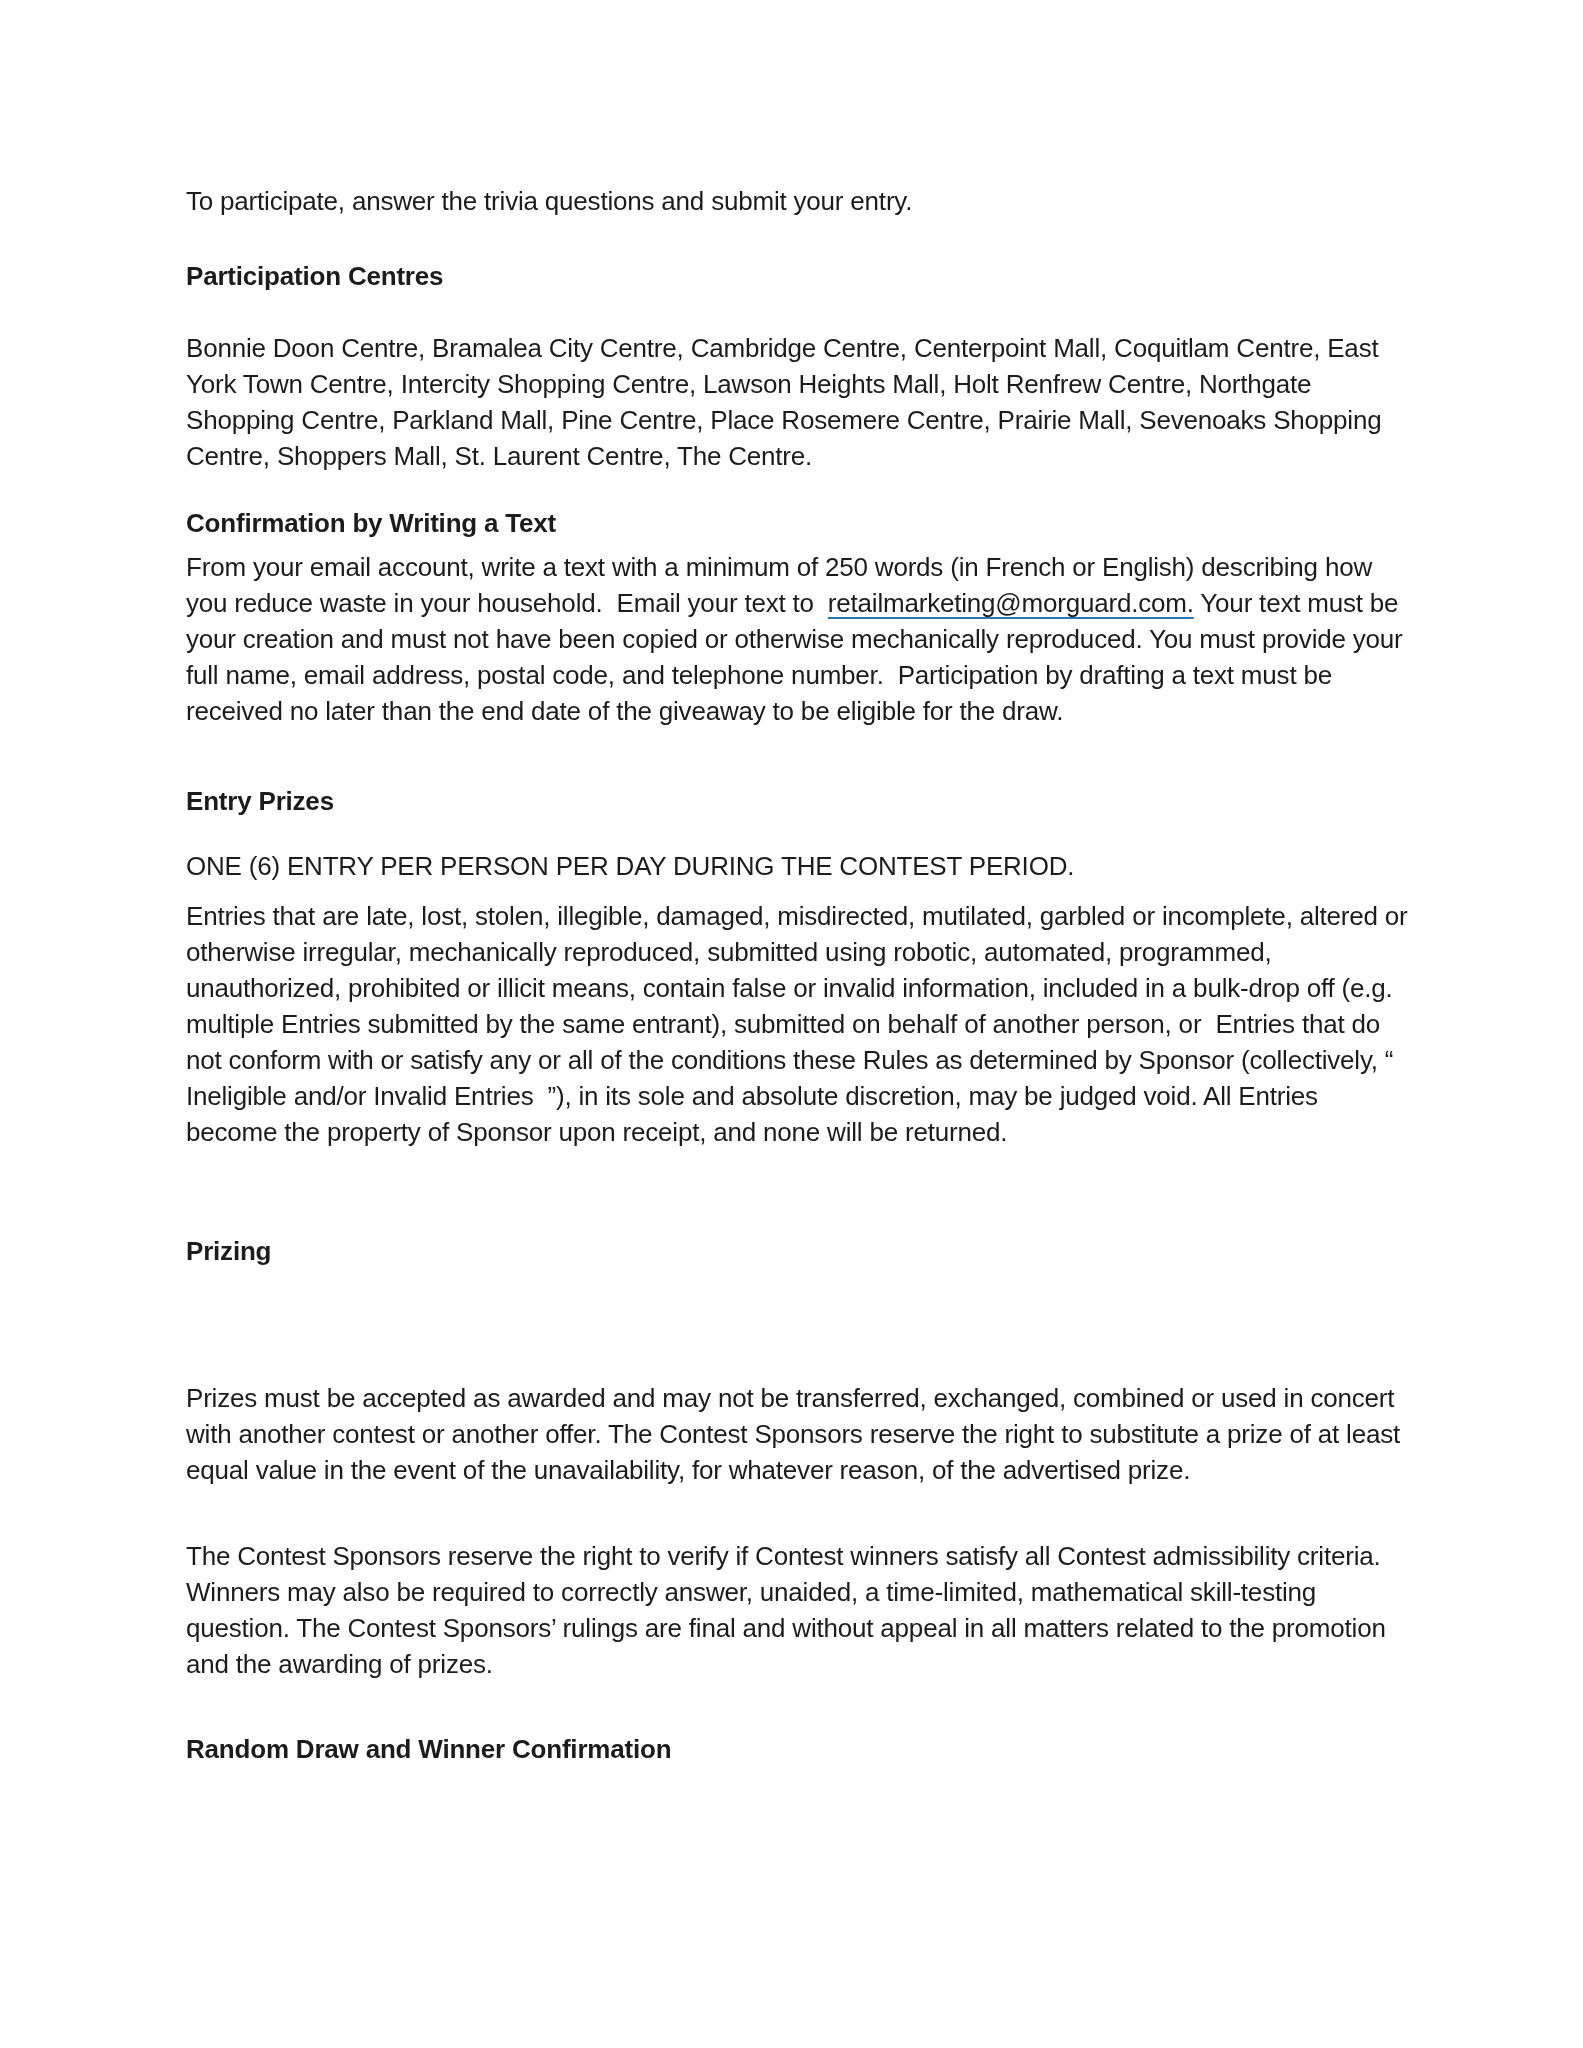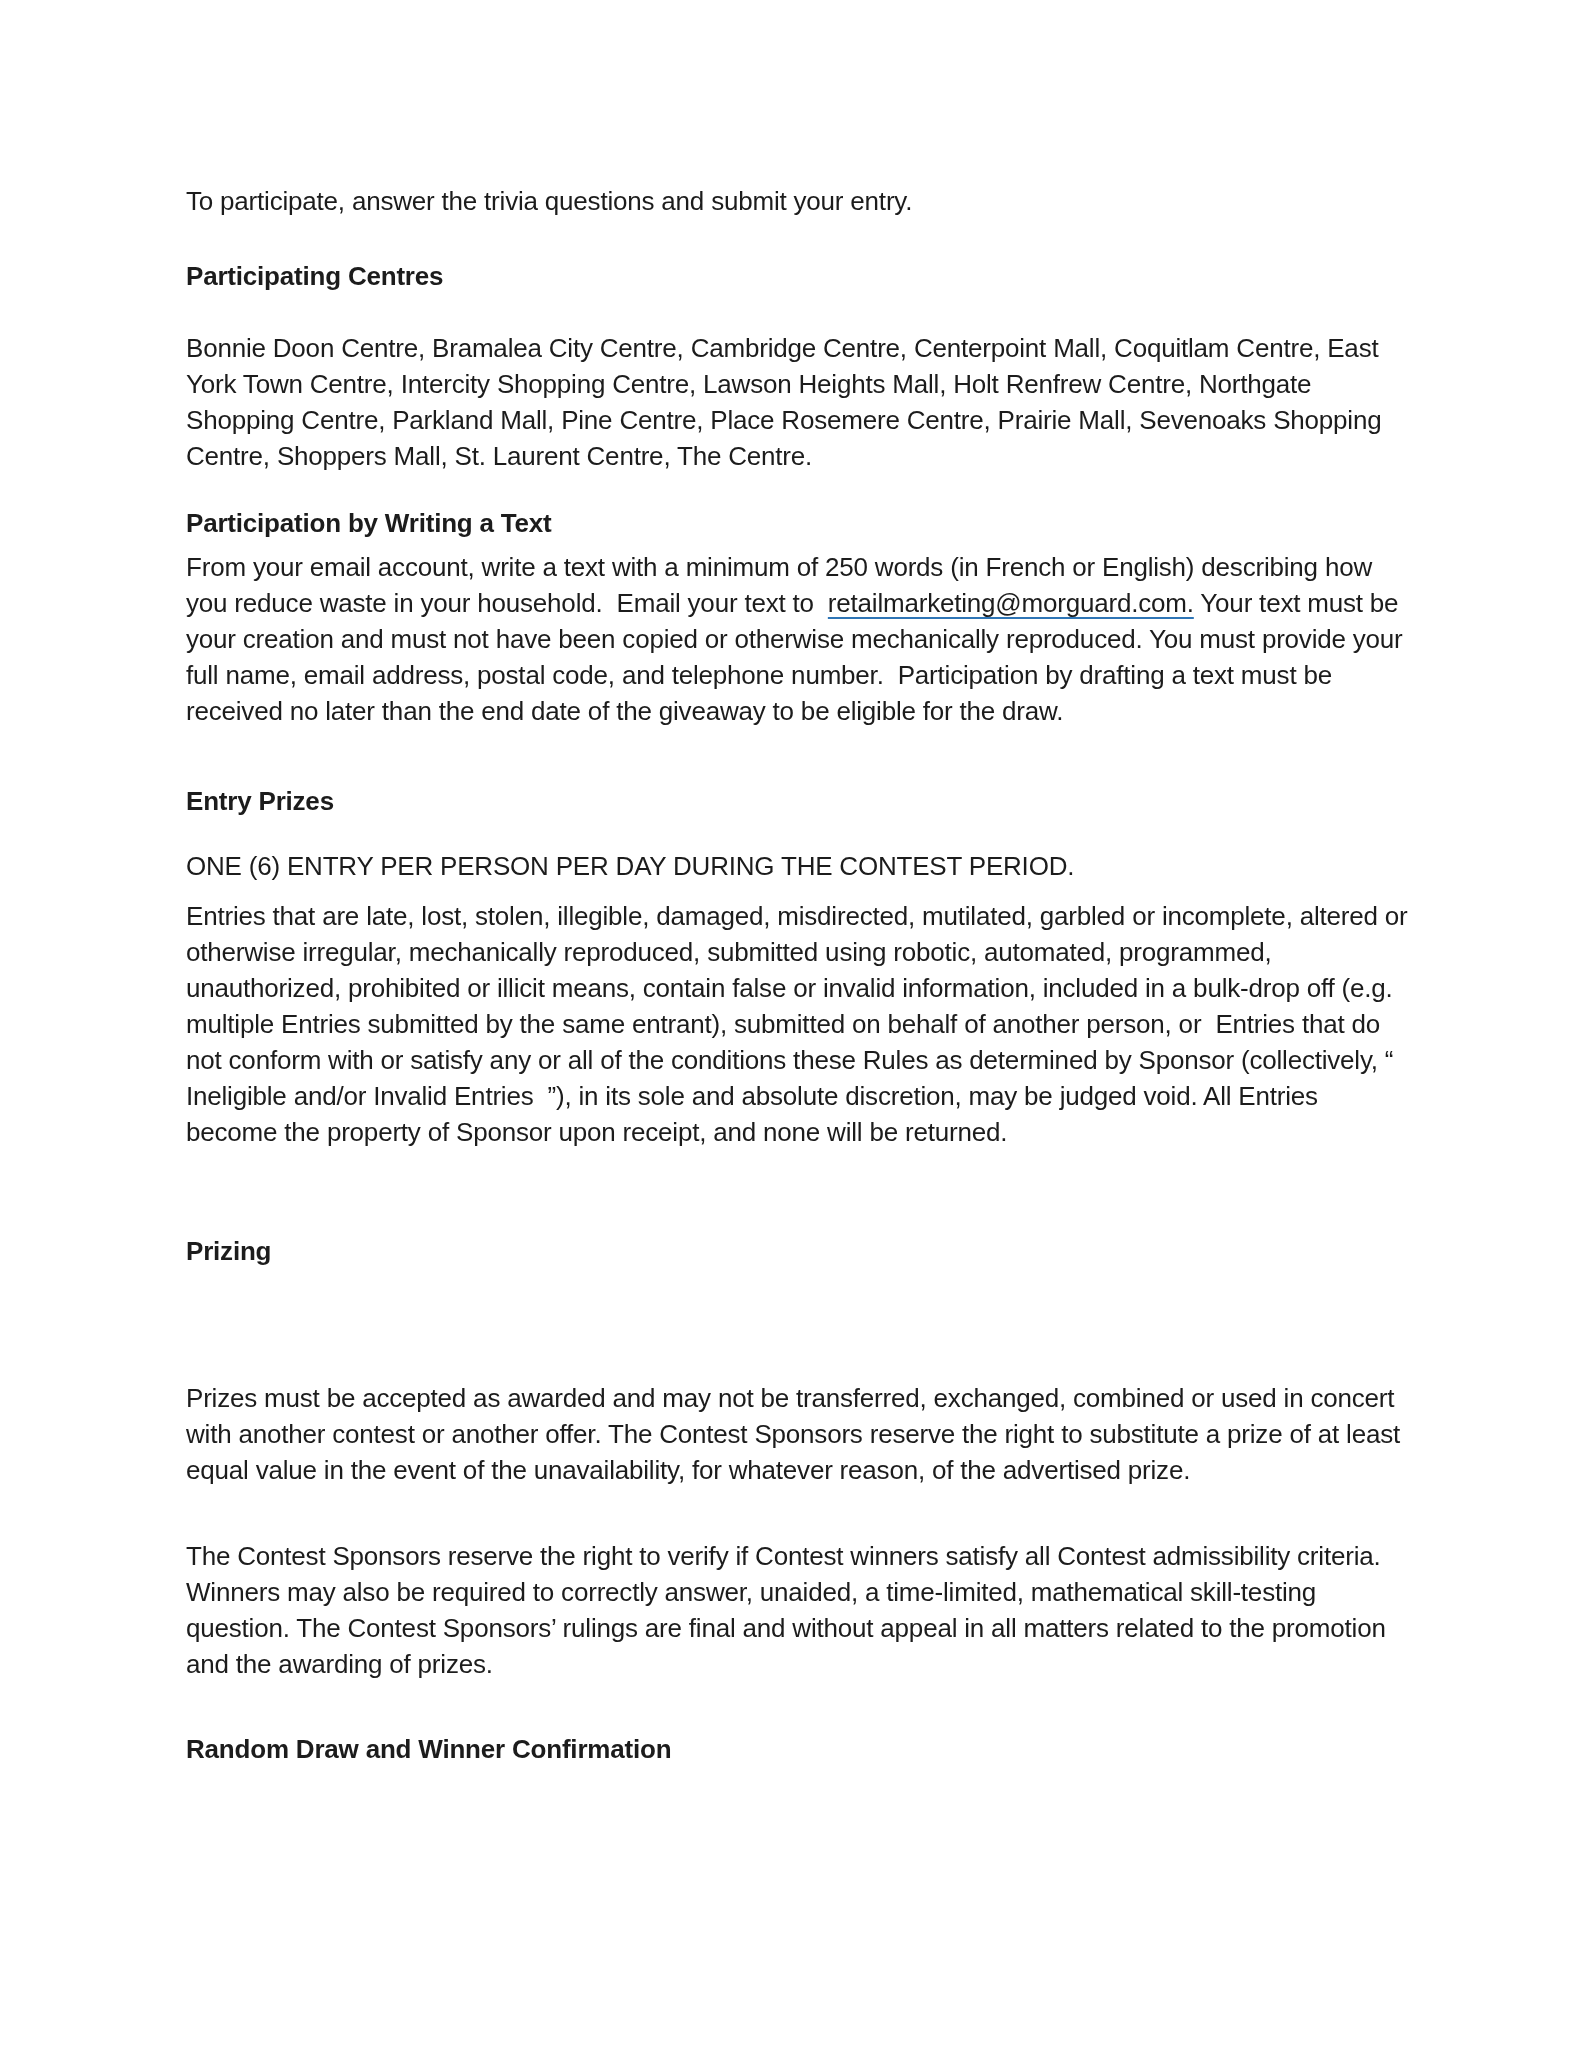--- a/index.html
+++ b/index.html
@@ -48,7 +48,7 @@
 
   <p class="para" style="top:183px">To participate, answer the trivia questions and submit your entry.</p>
 
-  <h2 class="heading" style="top:258px">Participating Centres</h2>
+  <h2 class="heading" style="top:258px">Participation Centres</h2>
 
   <p class="para" style="top:330px">Bonnie Doon Centre, Bramalea City Centre, Cambridge Centre, Centerpoint Mall, Coquitlam Centre, East York Town Centre, Intercity Shopping Centre, Lawson Heights Mall, Holt Renfrew Centre, Northgate Shopping Centre, Parkland Mall, Pine Centre, Place Rosemere Centre, Prairie Mall, Sevenoaks Shopping Centre, Shoppers Mall, St. Laurent Centre, The Centre.</p>
 

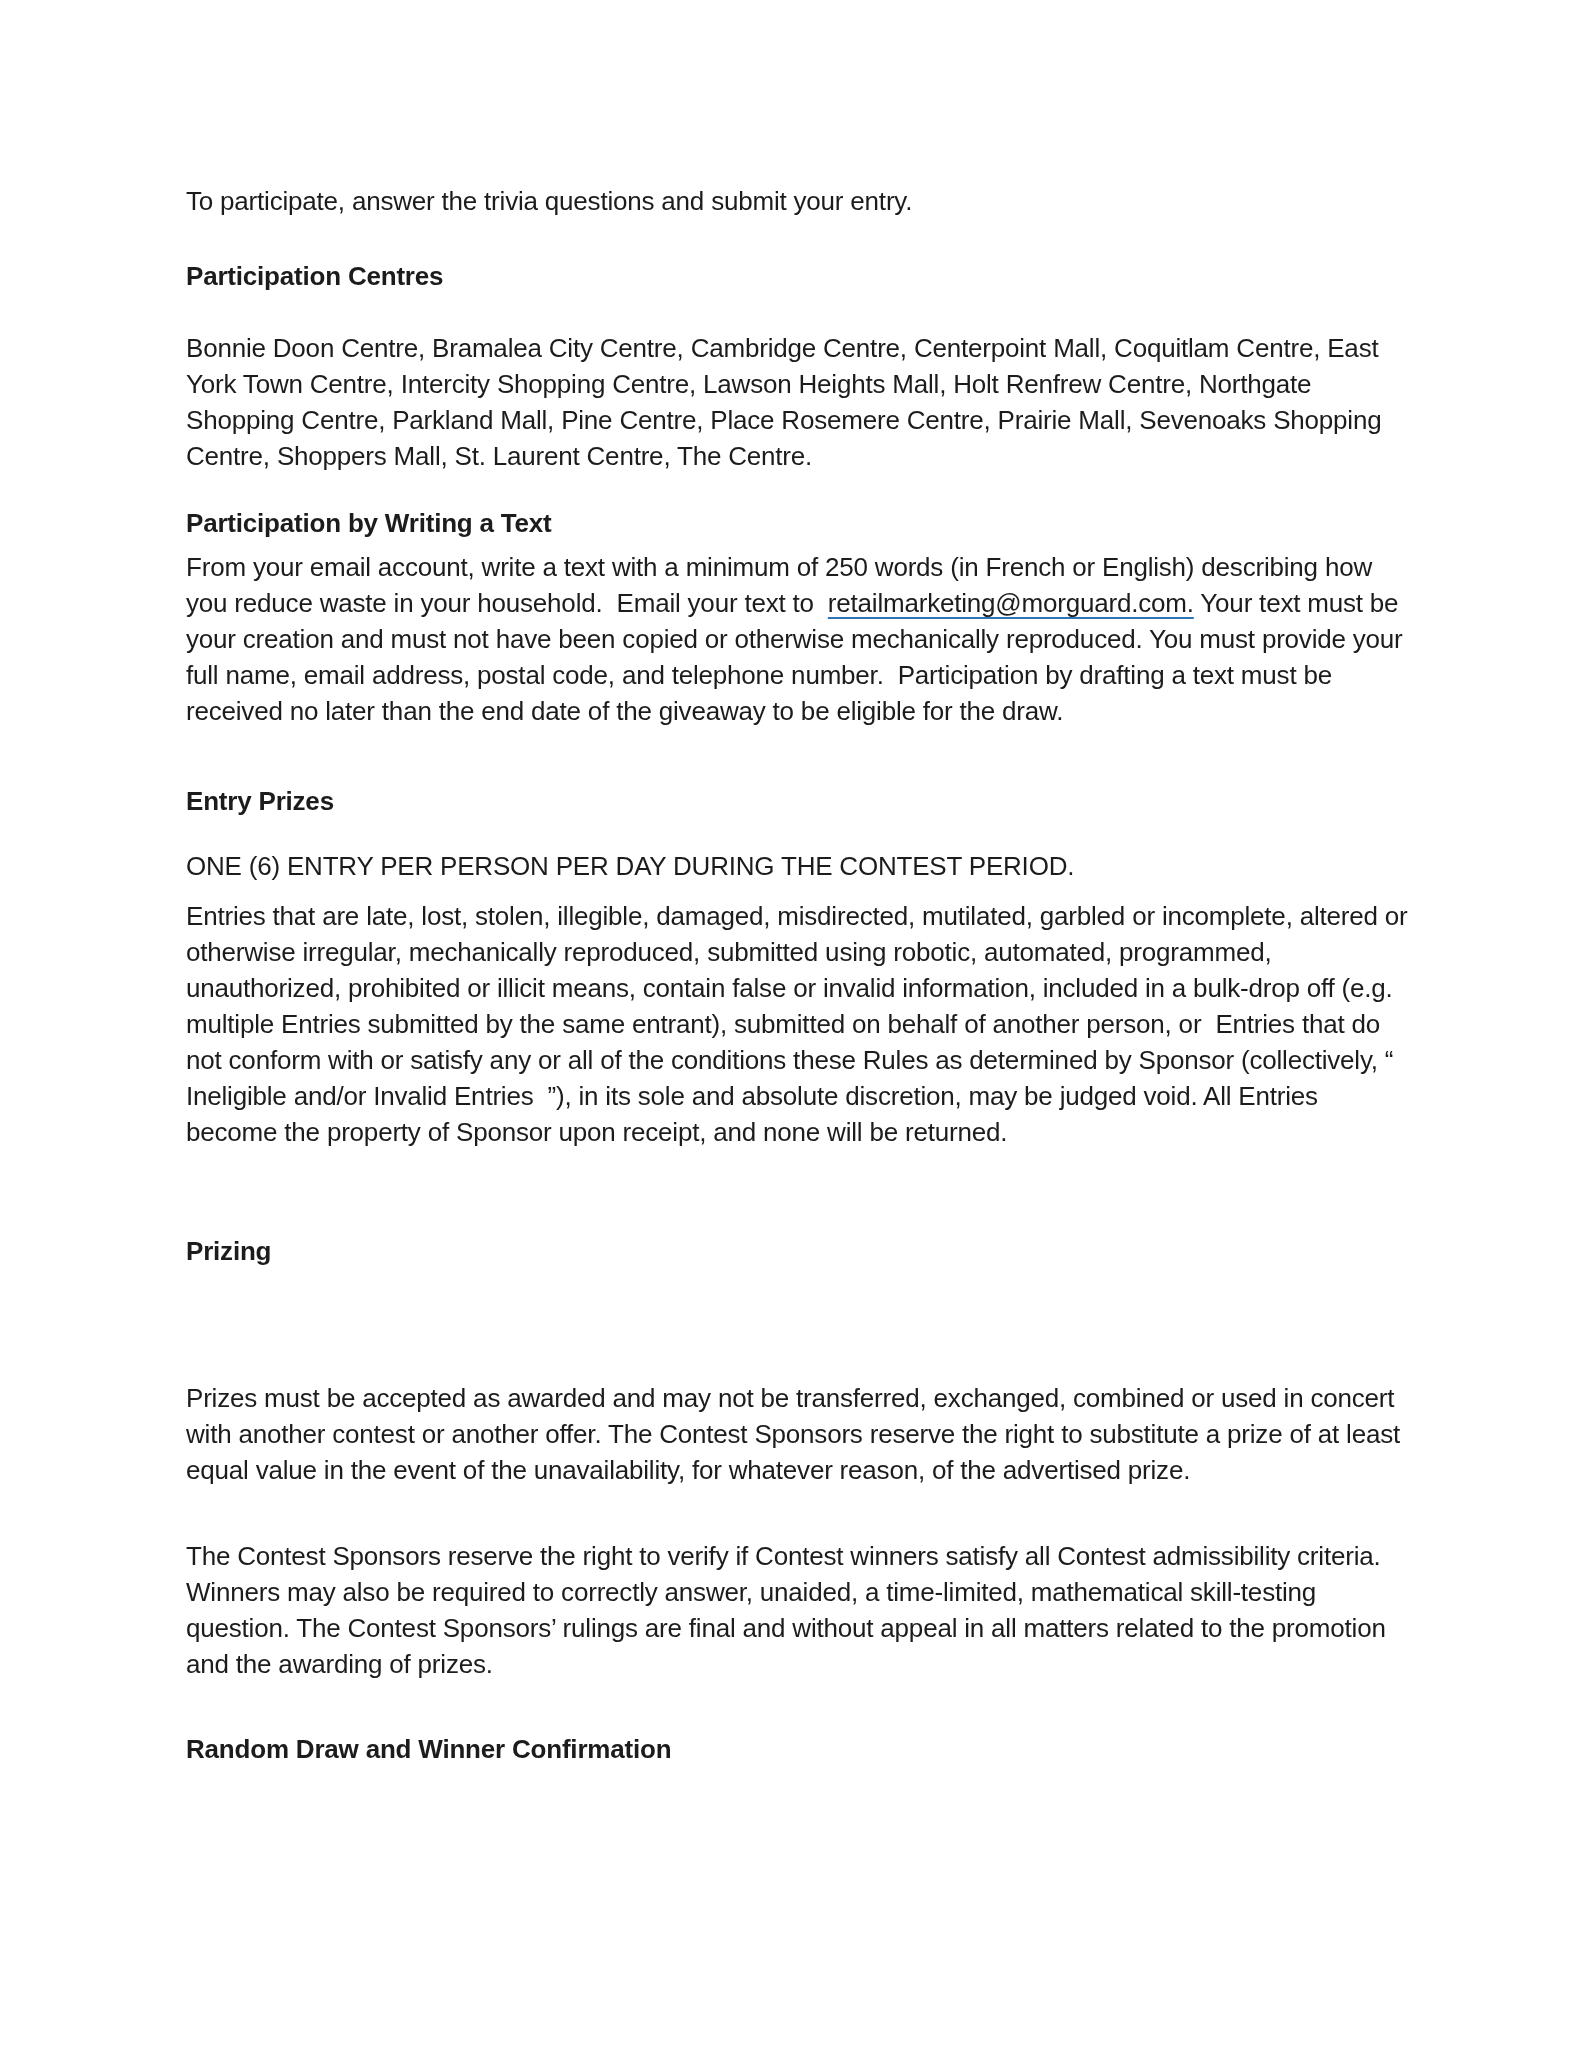--- a/index.html
+++ b/index.html
@@ -52,7 +52,7 @@
 
   <p class="para" style="top:330px">Bonnie Doon Centre, Bramalea City Centre, Cambridge Centre, Centerpoint Mall, Coquitlam Centre, East York Town Centre, Intercity Shopping Centre, Lawson Heights Mall, Holt Renfrew Centre, Northgate Shopping Centre, Parkland Mall, Pine Centre, Place Rosemere Centre, Prairie Mall, Sevenoaks Shopping Centre, Shoppers Mall, St. Laurent Centre, The Centre.</p>
 
-  <h2 class="heading" style="top:505px">Participation by Writing a Text</h2>
+  <h2 class="heading" style="top:505px">Confirmation by Writing a Text</h2>
 
   <p class="para" style="top:549px"><span>From your email account, write a text with a minimum of 250 words (in French or English) describing how you reduce waste in your household.  Email your text to  </span><a class="email-link" href="#">retailmarketing@morguard.com.</a><span> Your text must be your creation and must not have been copied or otherwise mechanically reproduced. You must provide your full name, email address, postal code, and telephone number.  Participation by drafting a text must be received no later than the end date of the giveaway to be eligible for the draw.</span></p>
 

